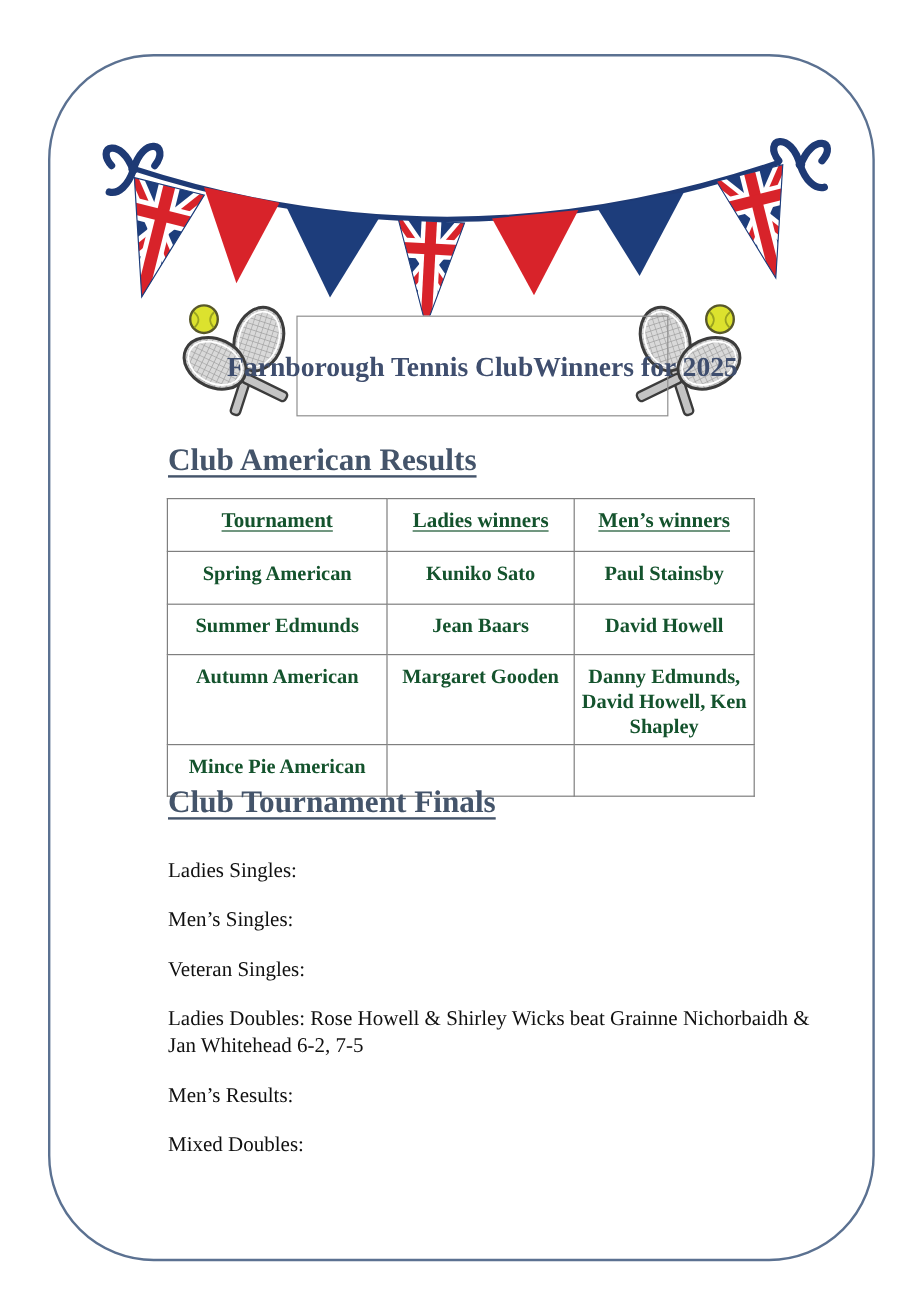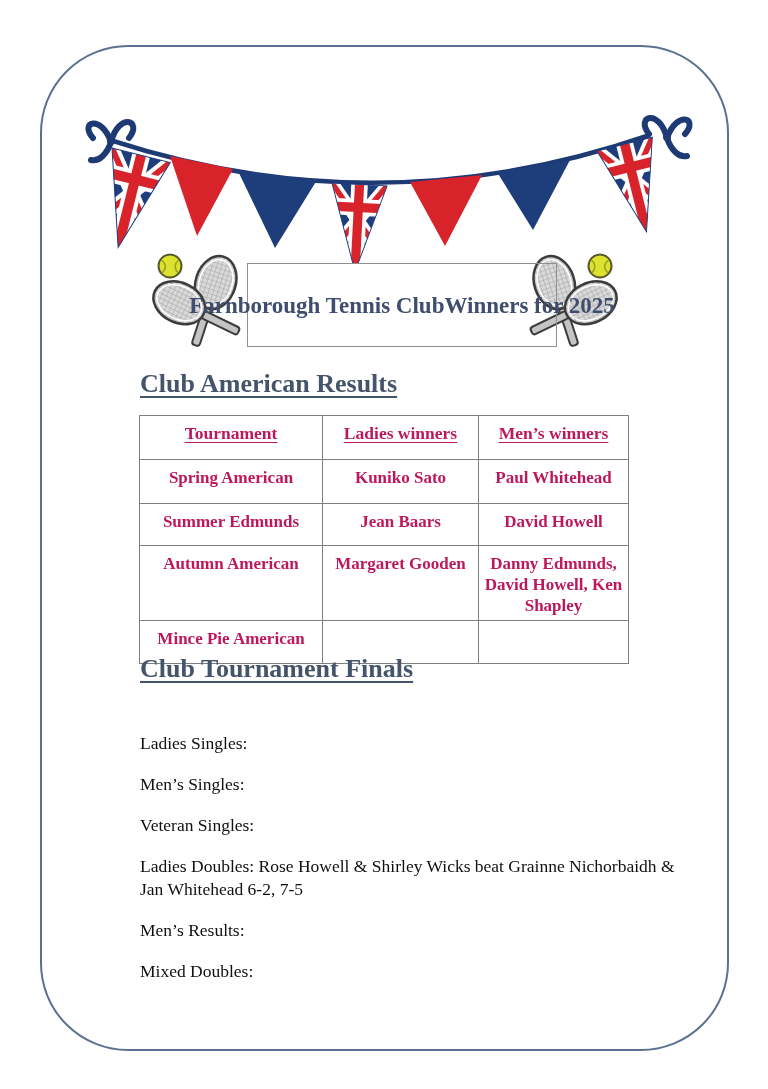--- a/index.html
+++ b/index.html
@@ -34,7 +34,7 @@
     border-collapse:collapse;table-layout:fixed;
   }
   table.results td,table.results th{
-    border:1.5px solid #7f7f7f;color:#be185d;font-weight:bold;font-size:17px;
+    border:1.5px solid #7f7f7f;color:#14532d;font-weight:bold;font-size:17px;
     text-align:center;vertical-align:top;padding:7px 4px 4px 4px;line-height:21px;
     font-family:"Liberation Serif", serif;box-sizing:border-box;
   }

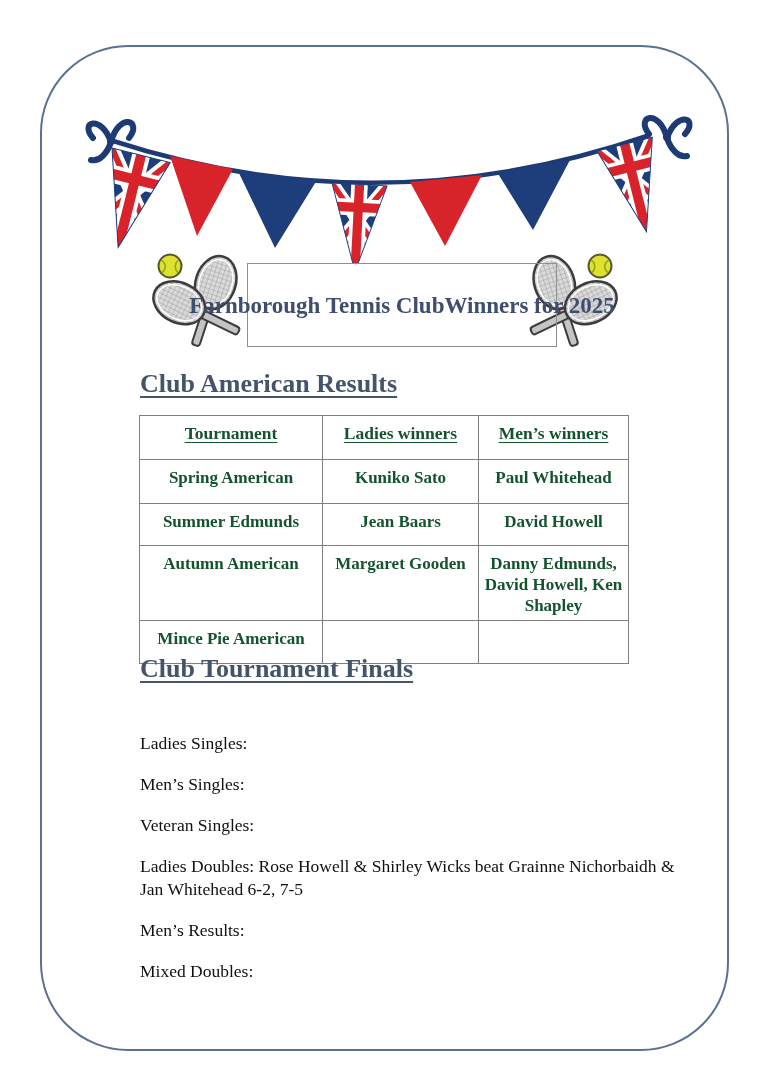--- a/index.html
+++ b/index.html
@@ -139,7 +139,7 @@
   <tr class="r1">
     <td>Spring American</td>
     <td>Kuniko Sato</td>
-    <td>Paul Whitehead</td>
+    <td>Paul Stainsby</td>
   </tr>
   <tr class="r2">
     <td>Summer Edmunds</td>

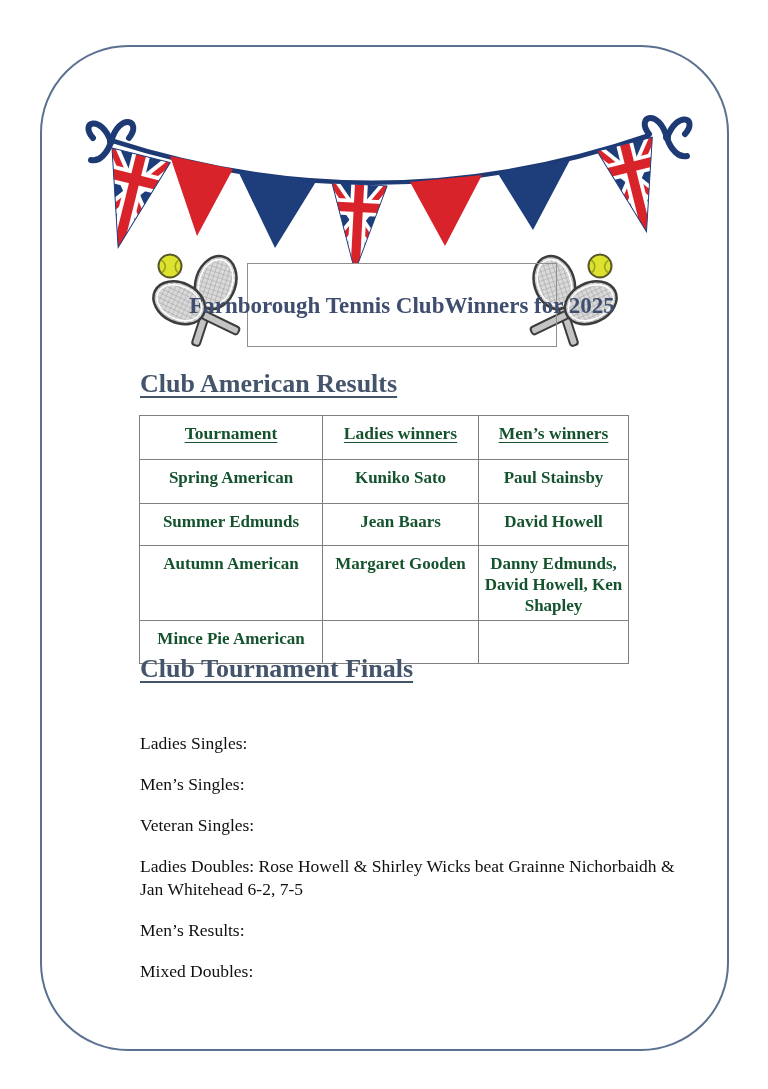--- a/index.html
+++ b/index.html
@@ -42,7 +42,7 @@
   .col-t{width:183px;}.col-l{width:156px;}.col-m{width:150px;}
   tr.r-head{height:44px;}tr.r1{height:44px;}tr.r2{height:42px;}tr.r3{height:55px;}tr.r4{height:43px;}
   td.small-cell{font-size:13.5px;line-height:17px;padding-top:8px;}
-  .finals-lines{position:absolute;left:140px;top:732px;width:556px;}
+  .finals-lines{position:absolute;left:140px;top:714px;width:556px;}
   .finals-lines p{
     margin:0 0 18px 0;font-size:17.5px;line-height:23px;color:#101010;
   }

